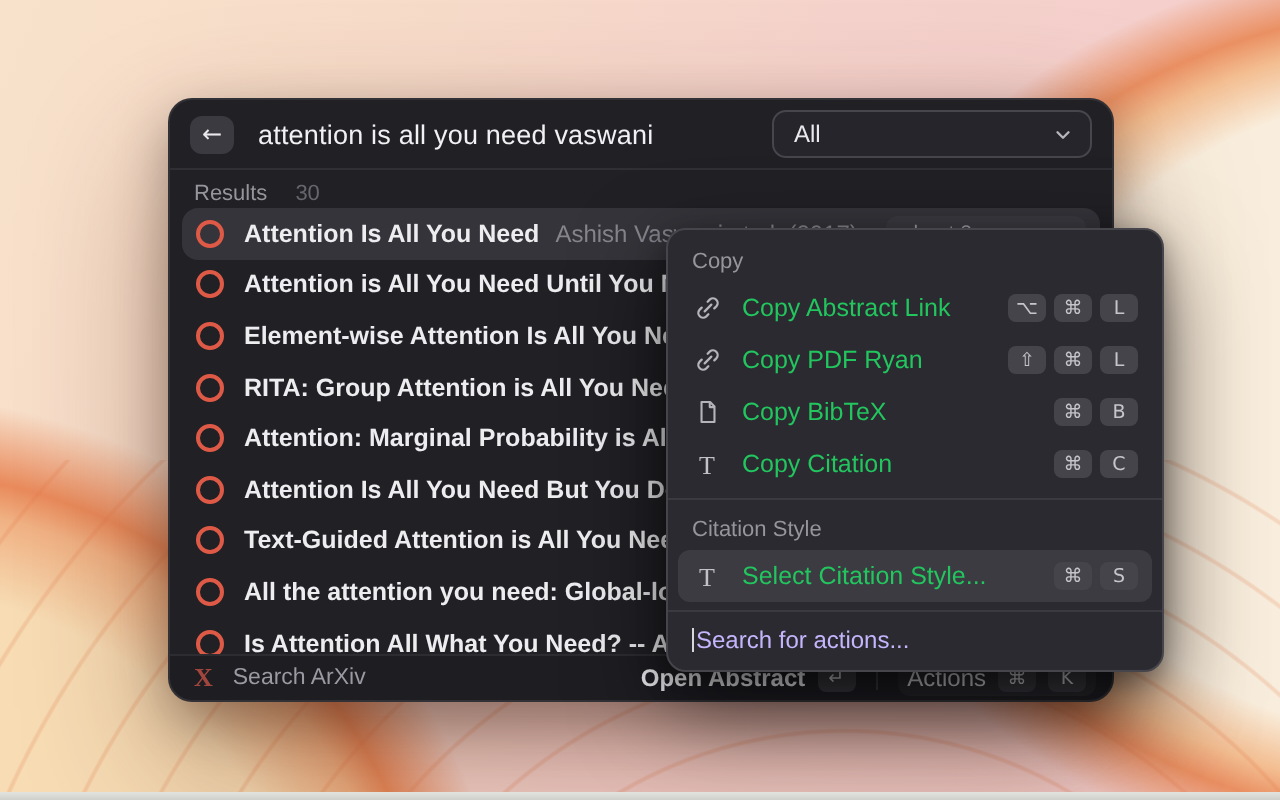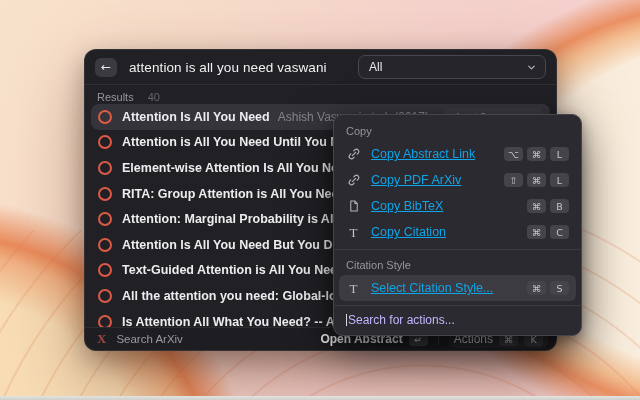--- a/index.html
+++ b/index.html
@@ -31,7 +31,7 @@
     color:#e9e8ec;font-size:12px;line-height:19px;text-align:center;padding:0;cursor:pointer;
     font-family:"DejaVu Sans",sans-serif;}
   .query{margin-left:12px;font-size:13.5px;color:#f1f0f3;letter-spacing:.1px;white-space:nowrap;}
-  .filter{margin-left:auto;width:188px;height:24px;border:1px solid #47464d;border-radius:7px;
+  .filter{margin-left:auto;width:160px;height:24px;border:1px solid #47464d;border-radius:7px;
     background:#26252b;display:flex;align-items:center;padding:0 8px 0 10px;box-sizing:border-box;cursor:pointer;}
   .filter-val{font-size:12px;color:#e9e8ec;}
   .filter svg{margin-left:auto;}

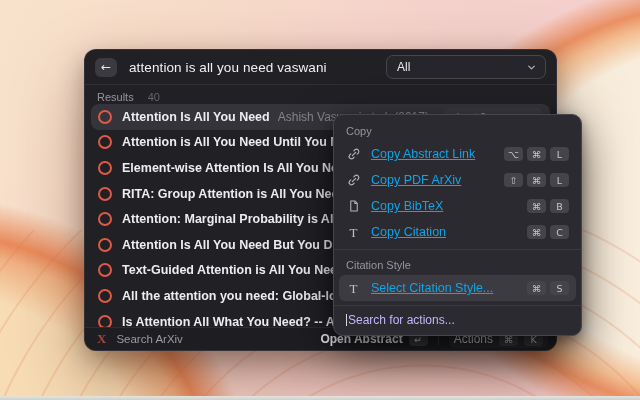--- a/index.html
+++ b/index.html
@@ -102,7 +102,7 @@
 
     <div class="results-label">
       <span class="lbl">Results</span>
-      <span class="cnt">40</span>
+      <span class="cnt">30</span>
     </div>
 
     <div class="rows">

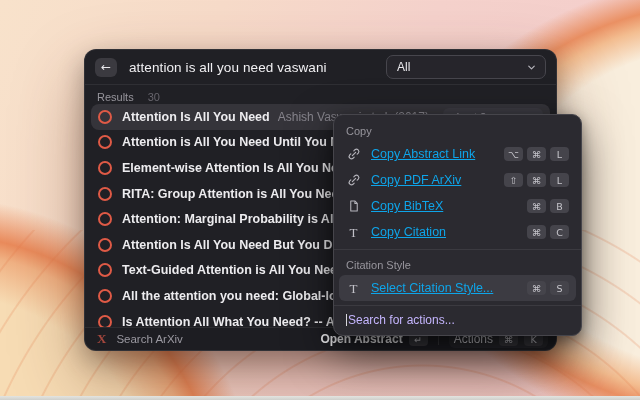--- a/index.html
+++ b/index.html
@@ -72,7 +72,7 @@
   .m-title{font-size:11px;color:#97959c;padding:5px 12px 4px;}
   .m-item{height:26px;margin:0 5px;padding:0 7px;border-radius:6px;display:flex;align-items:center;gap:10px;cursor:pointer;}
   .m-item.sel{background:#3c3b42;}
-  .m-item .lbl{font-size:12.5px;color:#0ea5e9;text-decoration:underline;}
+  .m-item .lbl{font-size:12.5px;color:#22c55e;}
   .m-icon{flex:0 0 auto;width:15px;height:15px;display:flex;align-items:center;justify-content:center;}
   .t-glyph{font-family:"Liberation Serif","DejaVu Serif",serif;font-size:13px;color:#c2c1c8;line-height:1;}
   .m-keys{margin-left:auto;display:flex;gap:4px;}

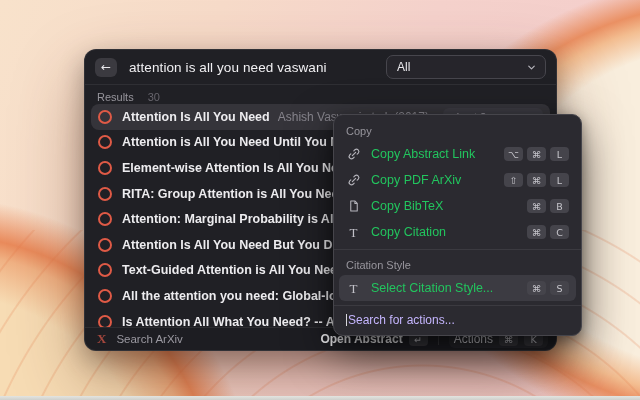--- a/index.html
+++ b/index.html
@@ -198,7 +198,7 @@
             </g>
           </svg>
       </span>
-      <span class="lbl">Copy PDF ArXiv</span>
+      <span class="lbl">Copy PDF Ryan</span>
       <span class="m-keys">
         <span class="key">⇧</span>
         <span class="key">⌘</span>

